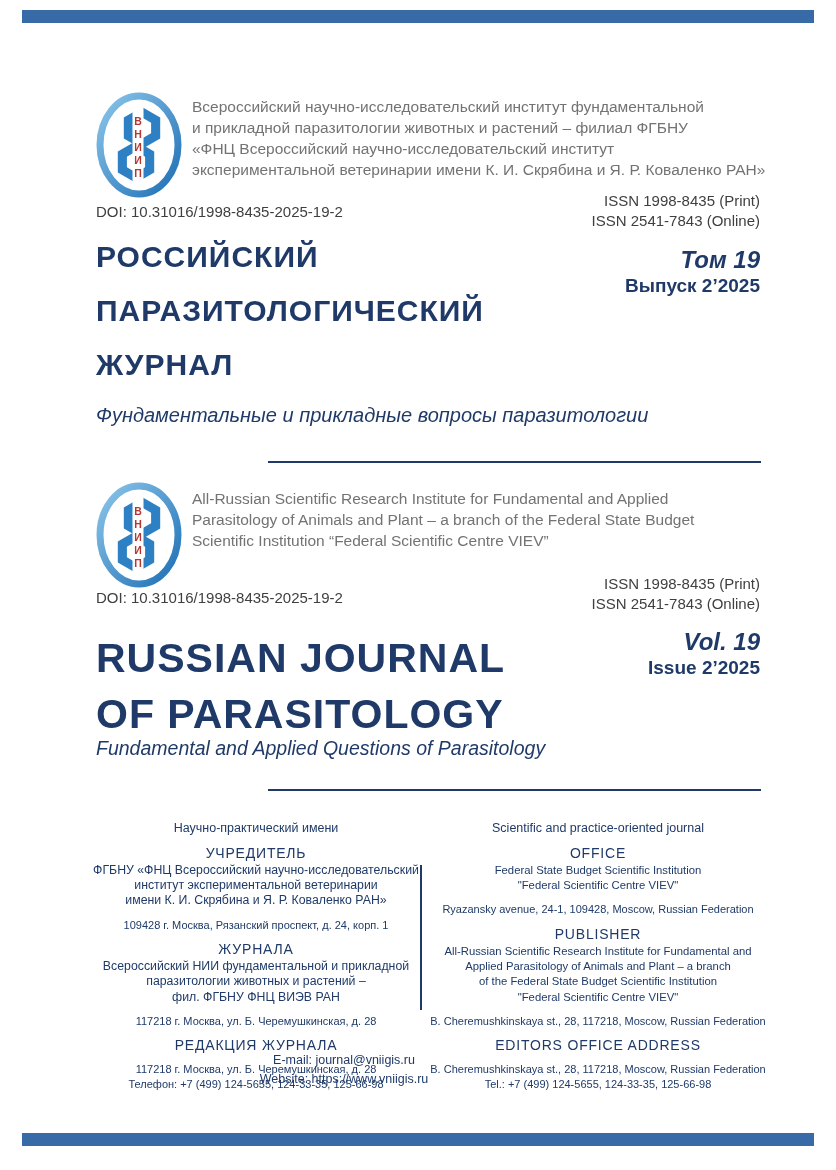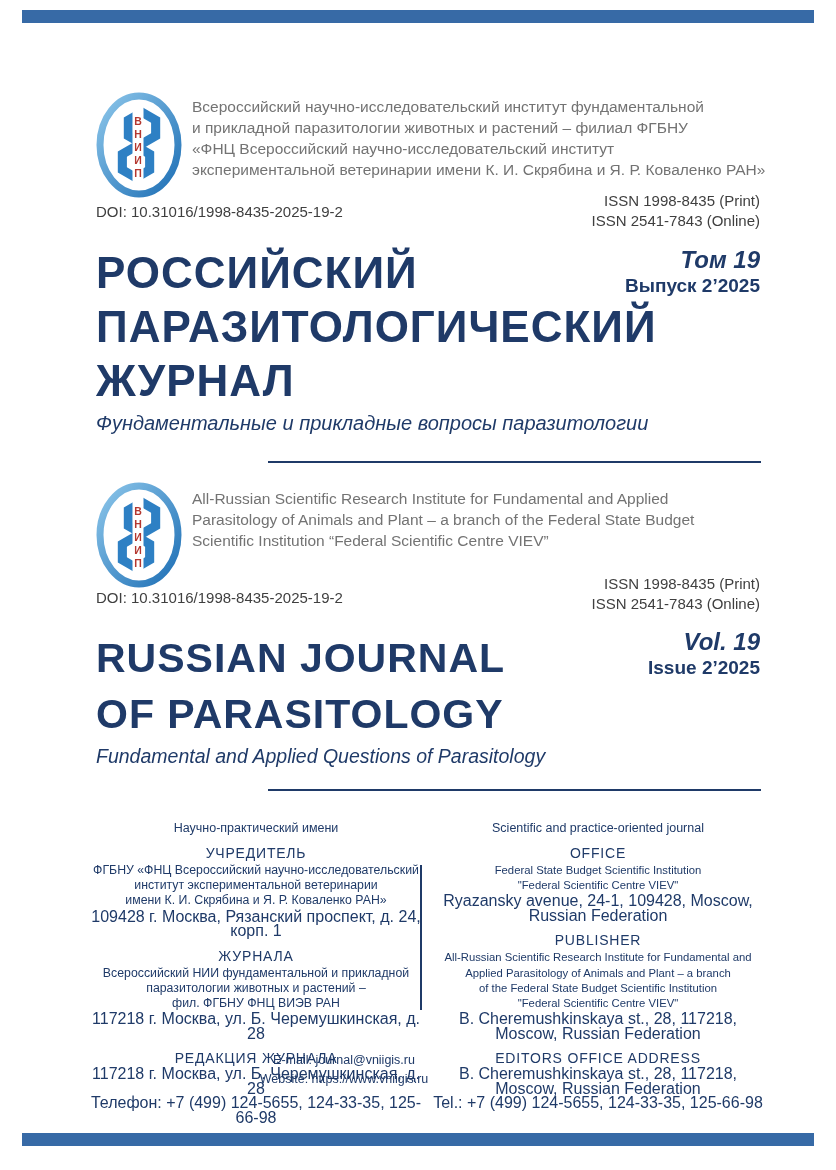--- a/index.html
+++ b/index.html
@@ -28,7 +28,7 @@
   .issn.en{top:574px;}
 
   .jtitle{position:absolute;left:96px;font-weight:bold;color:#1f3a68;letter-spacing:1px;white-space:pre-line;}
-  .jtitle.ru{top:246px;font-size:44px;line-height:54px;}
+  .jtitle.ru{top:230px;font-size:30px;line-height:54px;}
   .jtitle.en{top:630px;font-size:41px;line-height:56px;}
 
   .volblock{position:absolute;right:76px;text-align:right;color:#1f3a68;}

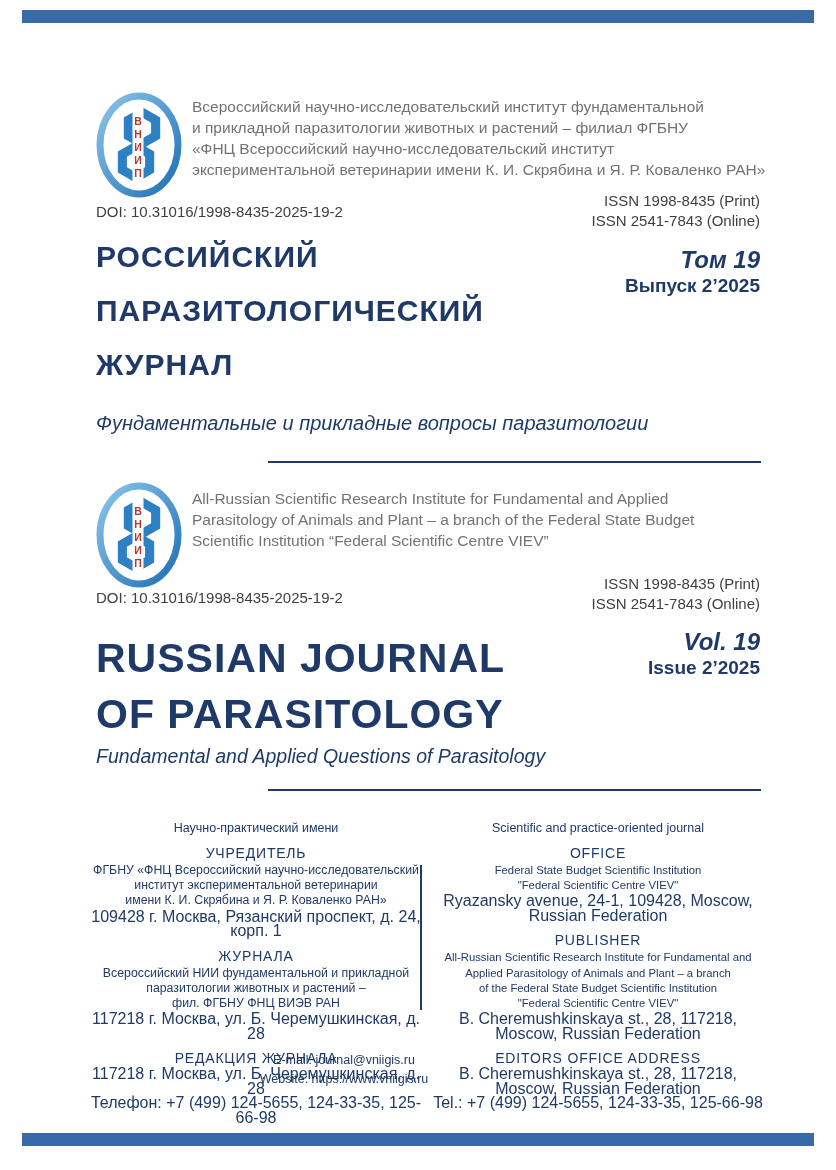--- a/index.html
+++ b/index.html
@@ -37,7 +37,7 @@
   .vol{font-size:24px;font-weight:bold;line-height:28px;font-style:italic;}
   .iss{font-size:19px;font-weight:bold;line-height:24px;}
 
-  .subtitle{position:absolute;left:96px;font-style:italic;color:#1f3a68;margin-top:8px;}
+  .subtitle{position:absolute;left:96px;font-style:italic;color:#1f3a68;}
   .subtitle.ru{top:404px;font-size:20px;}
   .subtitle.en{top:737px;font-size:19.5px;}
 

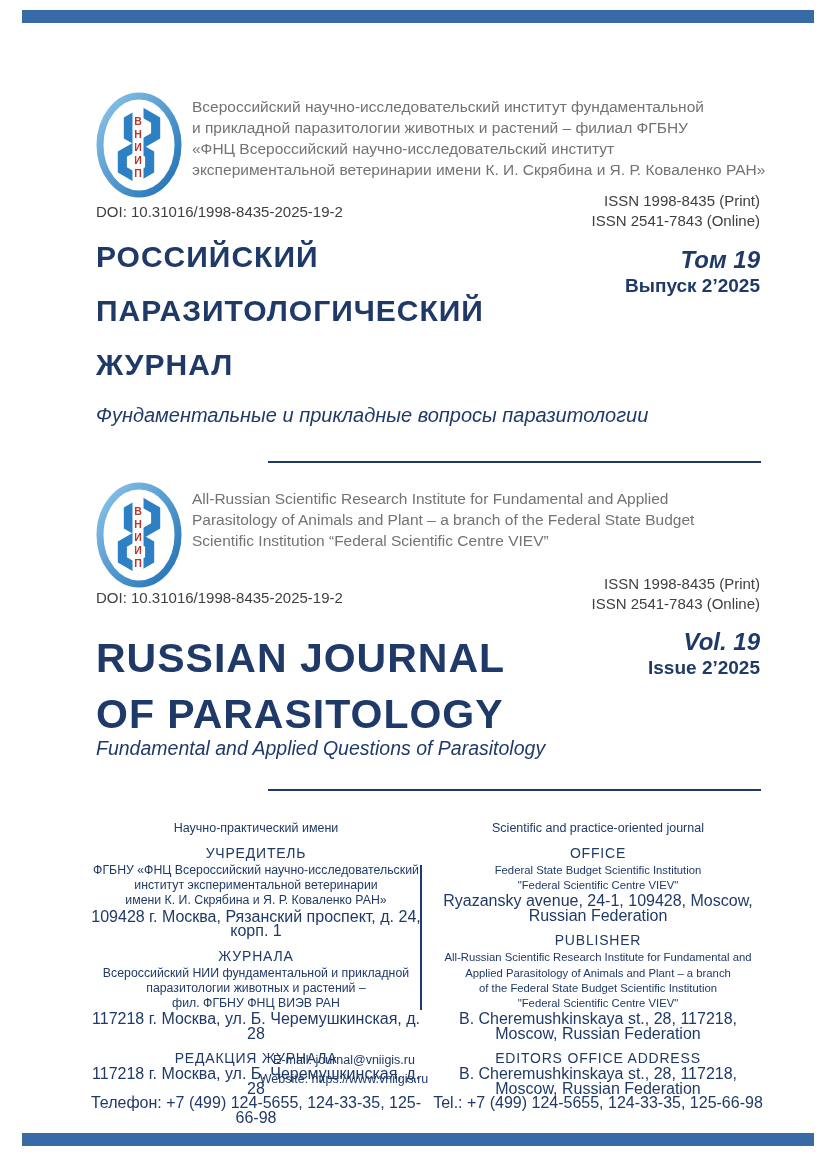--- a/index.html
+++ b/index.html
@@ -54,7 +54,7 @@
   .col-heading{font-size:14px;letter-spacing:0.8px;margin-top:9px;line-height:16px;}
   .col-body{font-size:12.3px;line-height:15.2px;white-space:pre-line;margin-top:2px;}
   .col.right .col-body{font-size:11.3px;}
-  .col-addr{font-size:16px;line-height:14.5px;white-space:pre-line;margin-top:1px;}
+  .col-addr{font-size:11px;line-height:14.5px;white-space:pre-line;margin-top:9px;}
 
   .footer{position:absolute;left:0;top:1051px;width:688px;text-align:center;color:#1f3a68;font-size:12.5px;line-height:19px;}
   .footer a{color:#1f3a68;text-decoration:none;}

